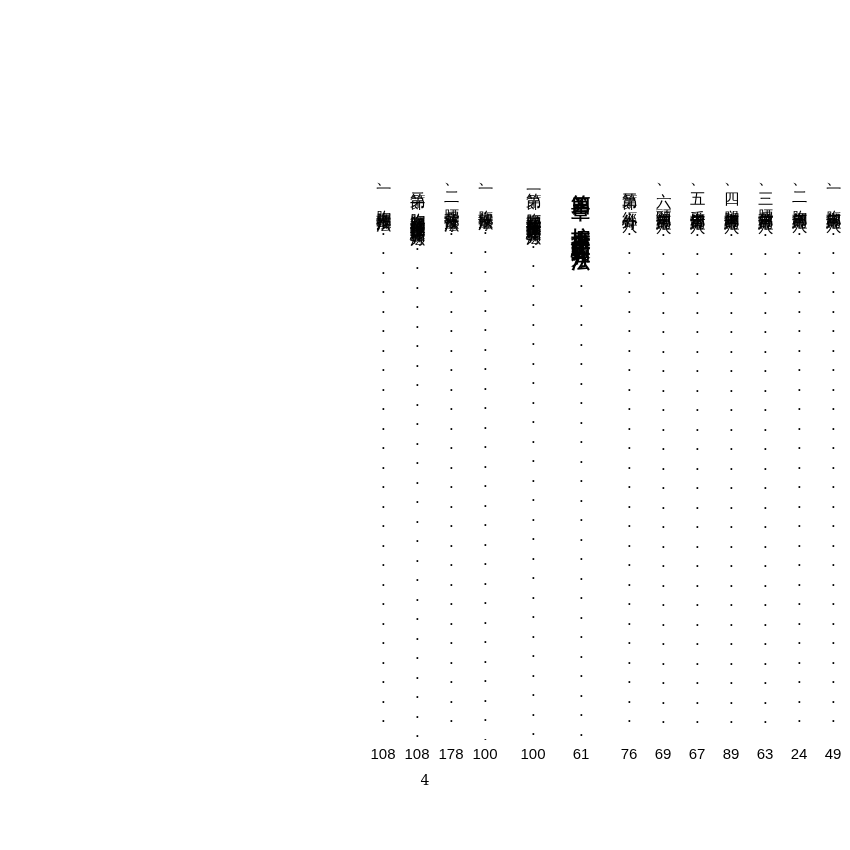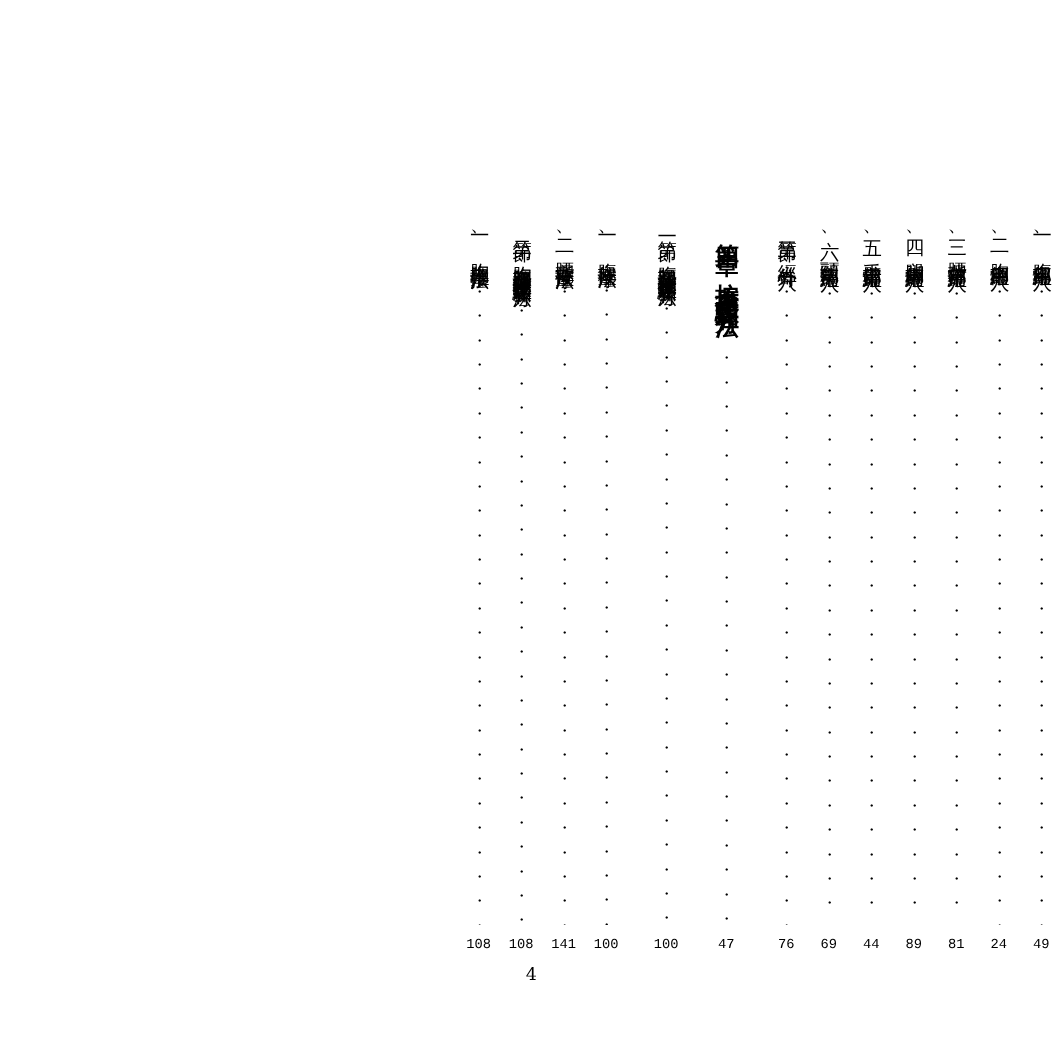--- a/index.html
+++ b/index.html
@@ -81,8 +81,8 @@
     bottom: -22px;
     left: 50%;
     transform: translateX(-50%);
-    font-size: 11px;
-    font-family: Liberation Mono, monospace;
+    font-size: 15px;
+    font-family: Liberation Sans, sans-serif;
     white-space: nowrap;
   }
   #folio {

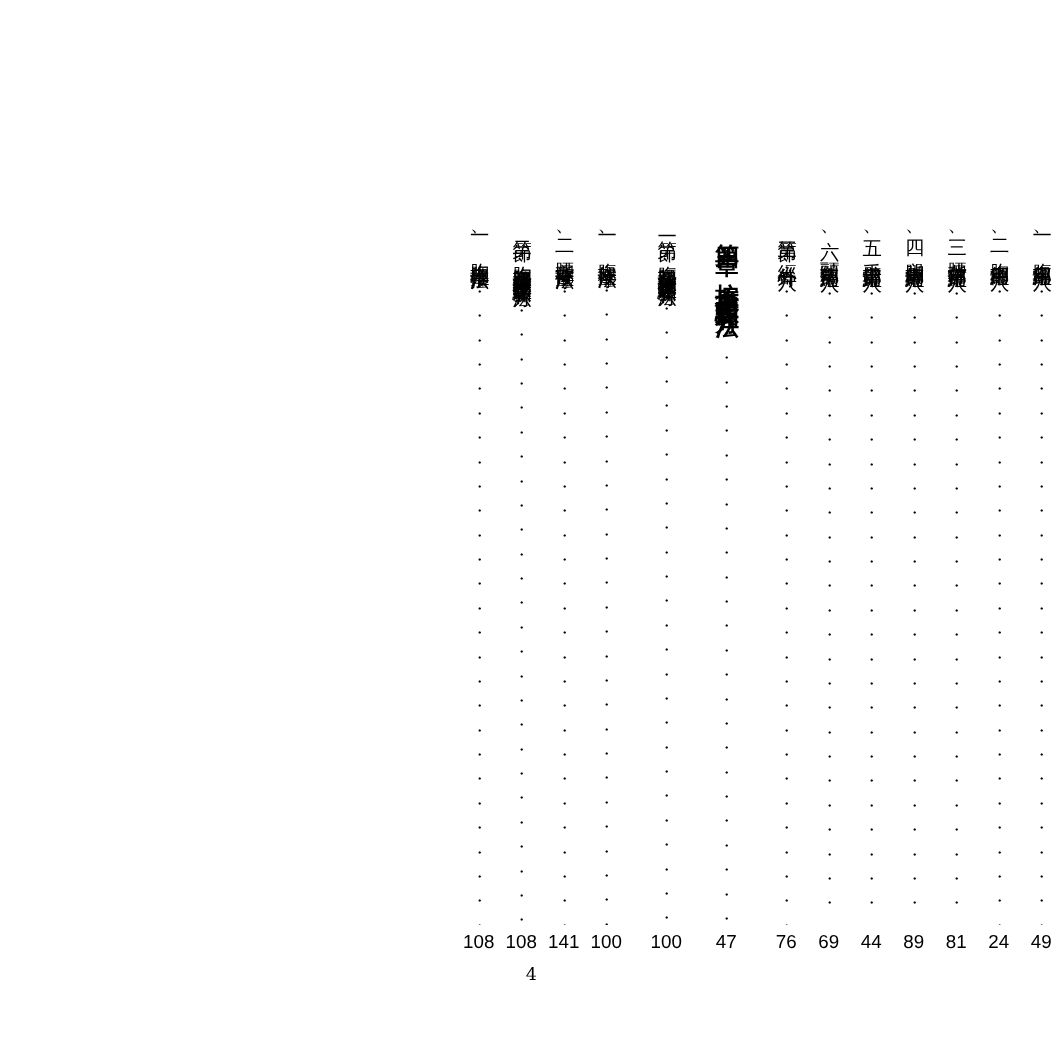--- a/index.html
+++ b/index.html
@@ -186,7 +186,7 @@
       <div class="leader">
           <div class="leader-inner">··························································································</div>
         </div>
-      <div class="page-num">141</div>
+      <div class="page-num">178</div>
     </div>
 
     <div class="col section">

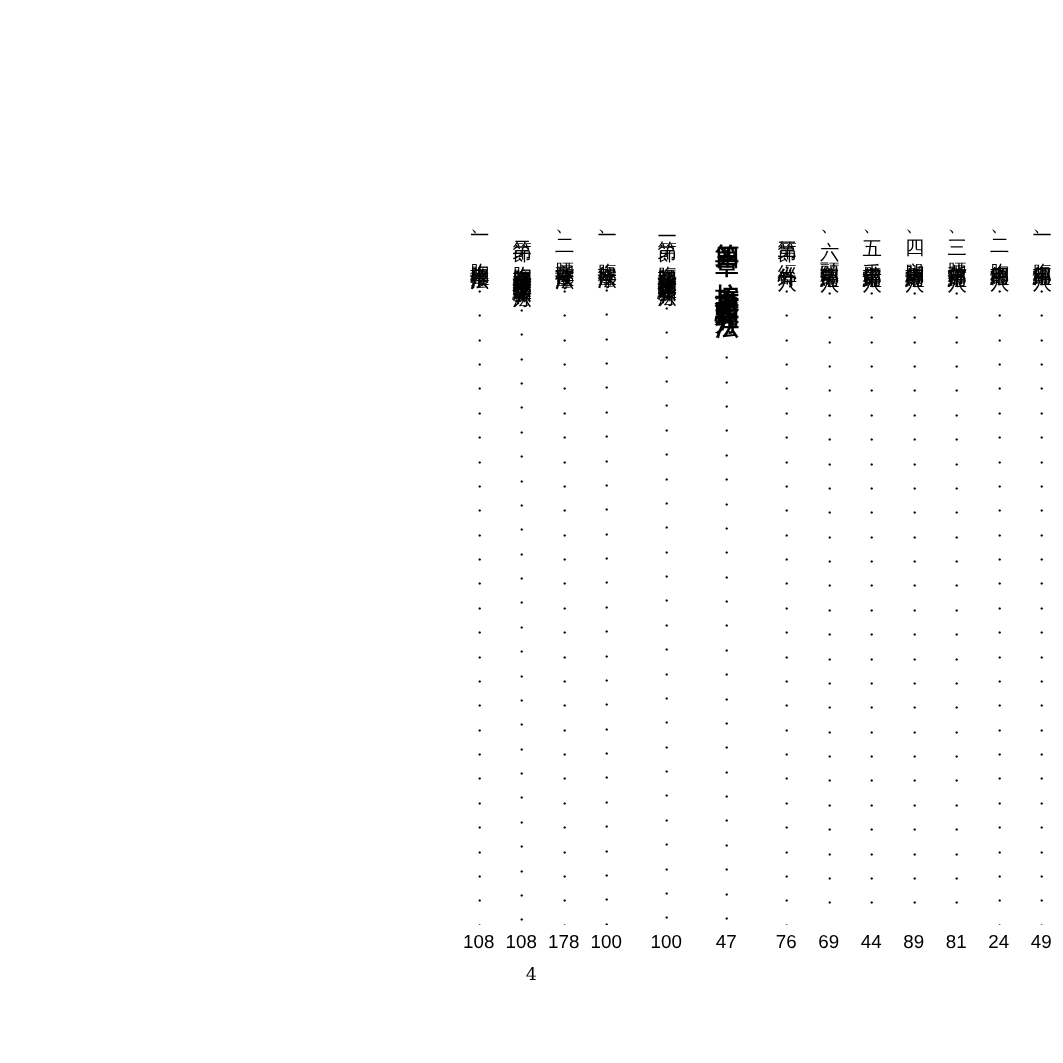--- a/index.html
+++ b/index.html
@@ -162,7 +162,7 @@
       <div class="leader">
           <div class="leader-inner">··························································································</div>
         </div>
-      <div class="page-num">47</div>
+      <div class="page-num">61</div>
     </div>
 
     <div class="col section gap-left">

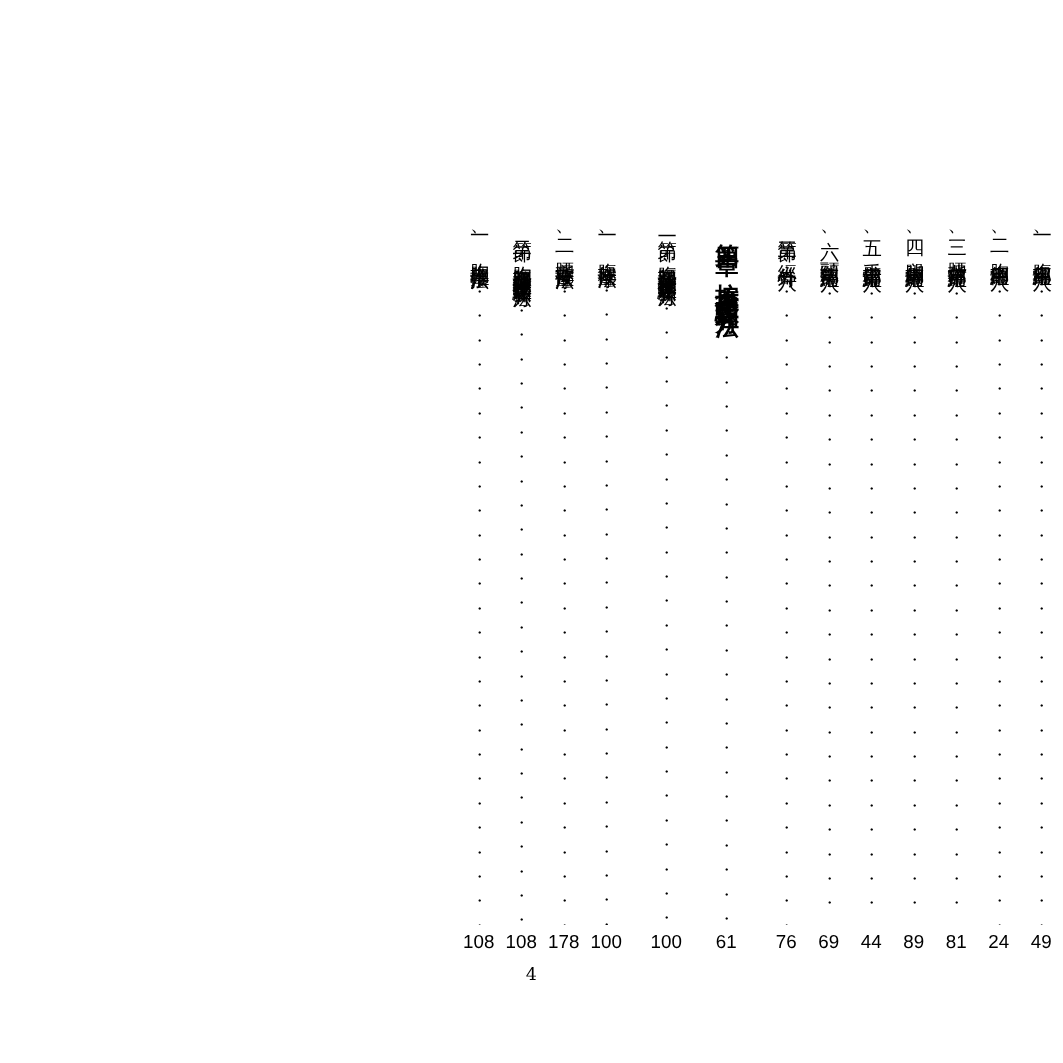--- a/index.html
+++ b/index.html
@@ -138,7 +138,7 @@
       <div class="leader">
           <div class="leader-inner">··························································································</div>
         </div>
-      <div class="page-num">44</div>
+      <div class="page-num">67</div>
     </div>
 
     <div class="col">

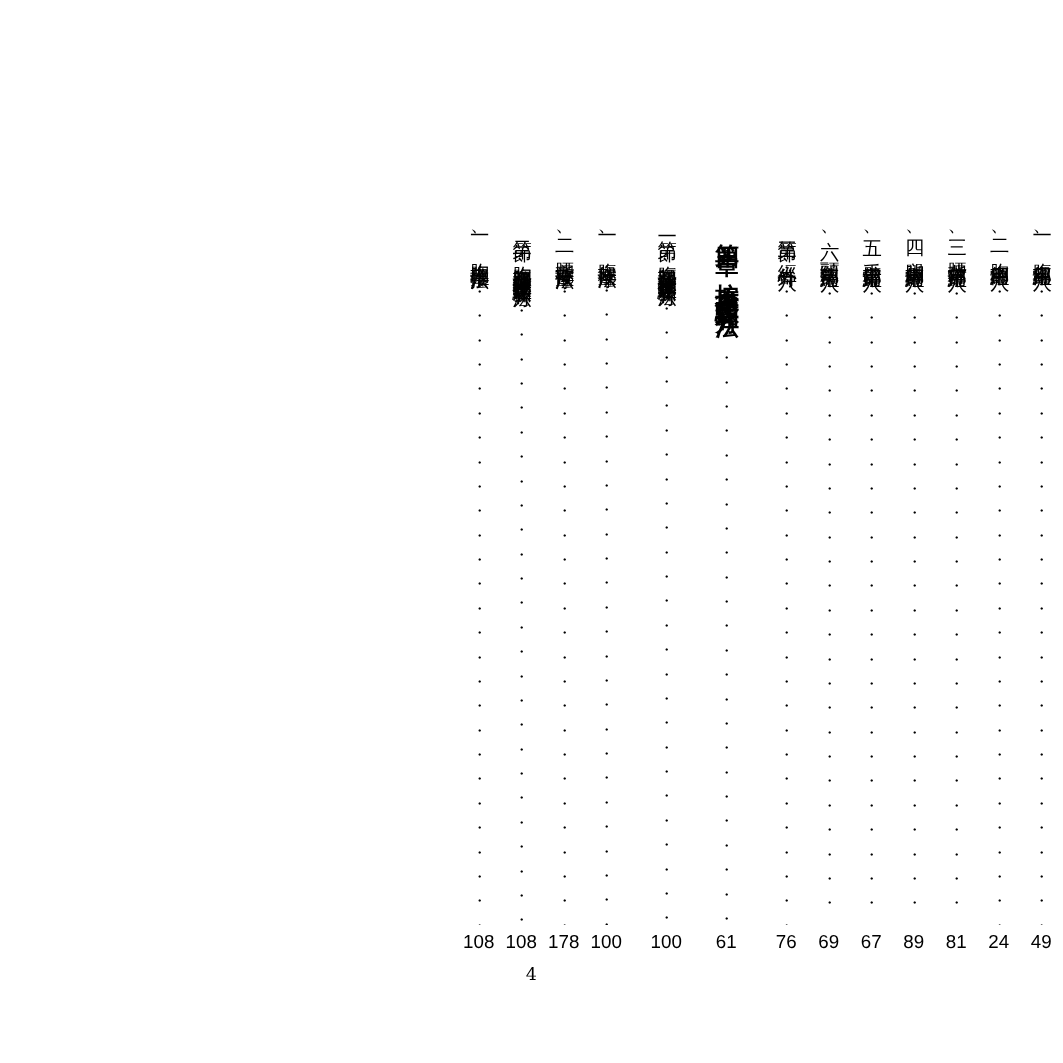--- a/index.html
+++ b/index.html
@@ -122,7 +122,7 @@
       <div class="leader">
           <div class="leader-inner">··························································································</div>
         </div>
-      <div class="page-num">81</div>
+      <div class="page-num">63</div>
     </div>
 
     <div class="col">

